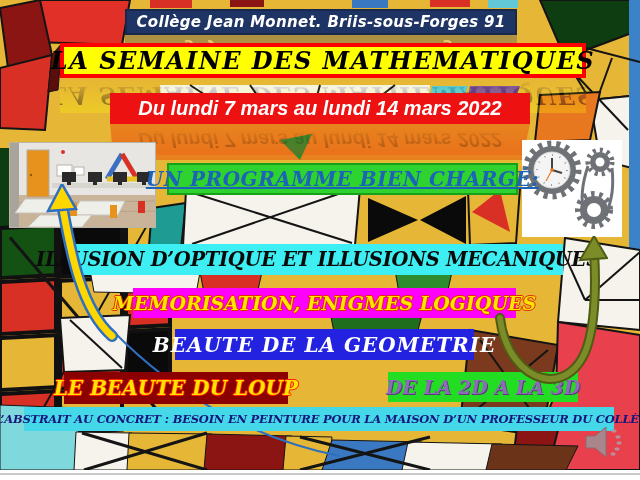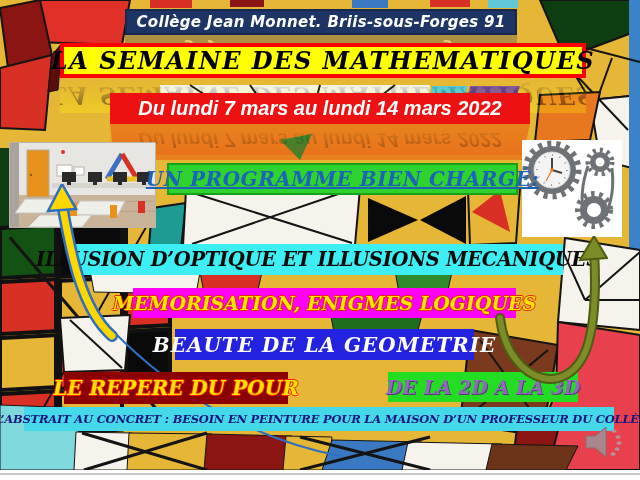--- a/index.html
+++ b/index.html
@@ -165,7 +165,7 @@
     <div class="banner illusion">ILLUSION D’OPTIQUE ET ILLUSIONS MECANIQUES</div>
     <div class="banner memo">MEMORISATION, ENIGMES LOGIQUES</div>
     <div class="banner beaute">BEAUTE DE LA GEOMETRIE</div>
-    <div class="banner repere">LE REPERE DU POUR</div>
+    <div class="banner repere">LE BEAUTE DU LOUP</div>
     <div class="banner d23">DE LA 2D A LA 3D</div>
     <div class="banner abstrait">DE L’ABSTRAIT AU CONCRET : BESOIN EN PEINTURE POUR LA MAISON D’UN PROFESSEUR DU COLLÈGE :</div>
 

